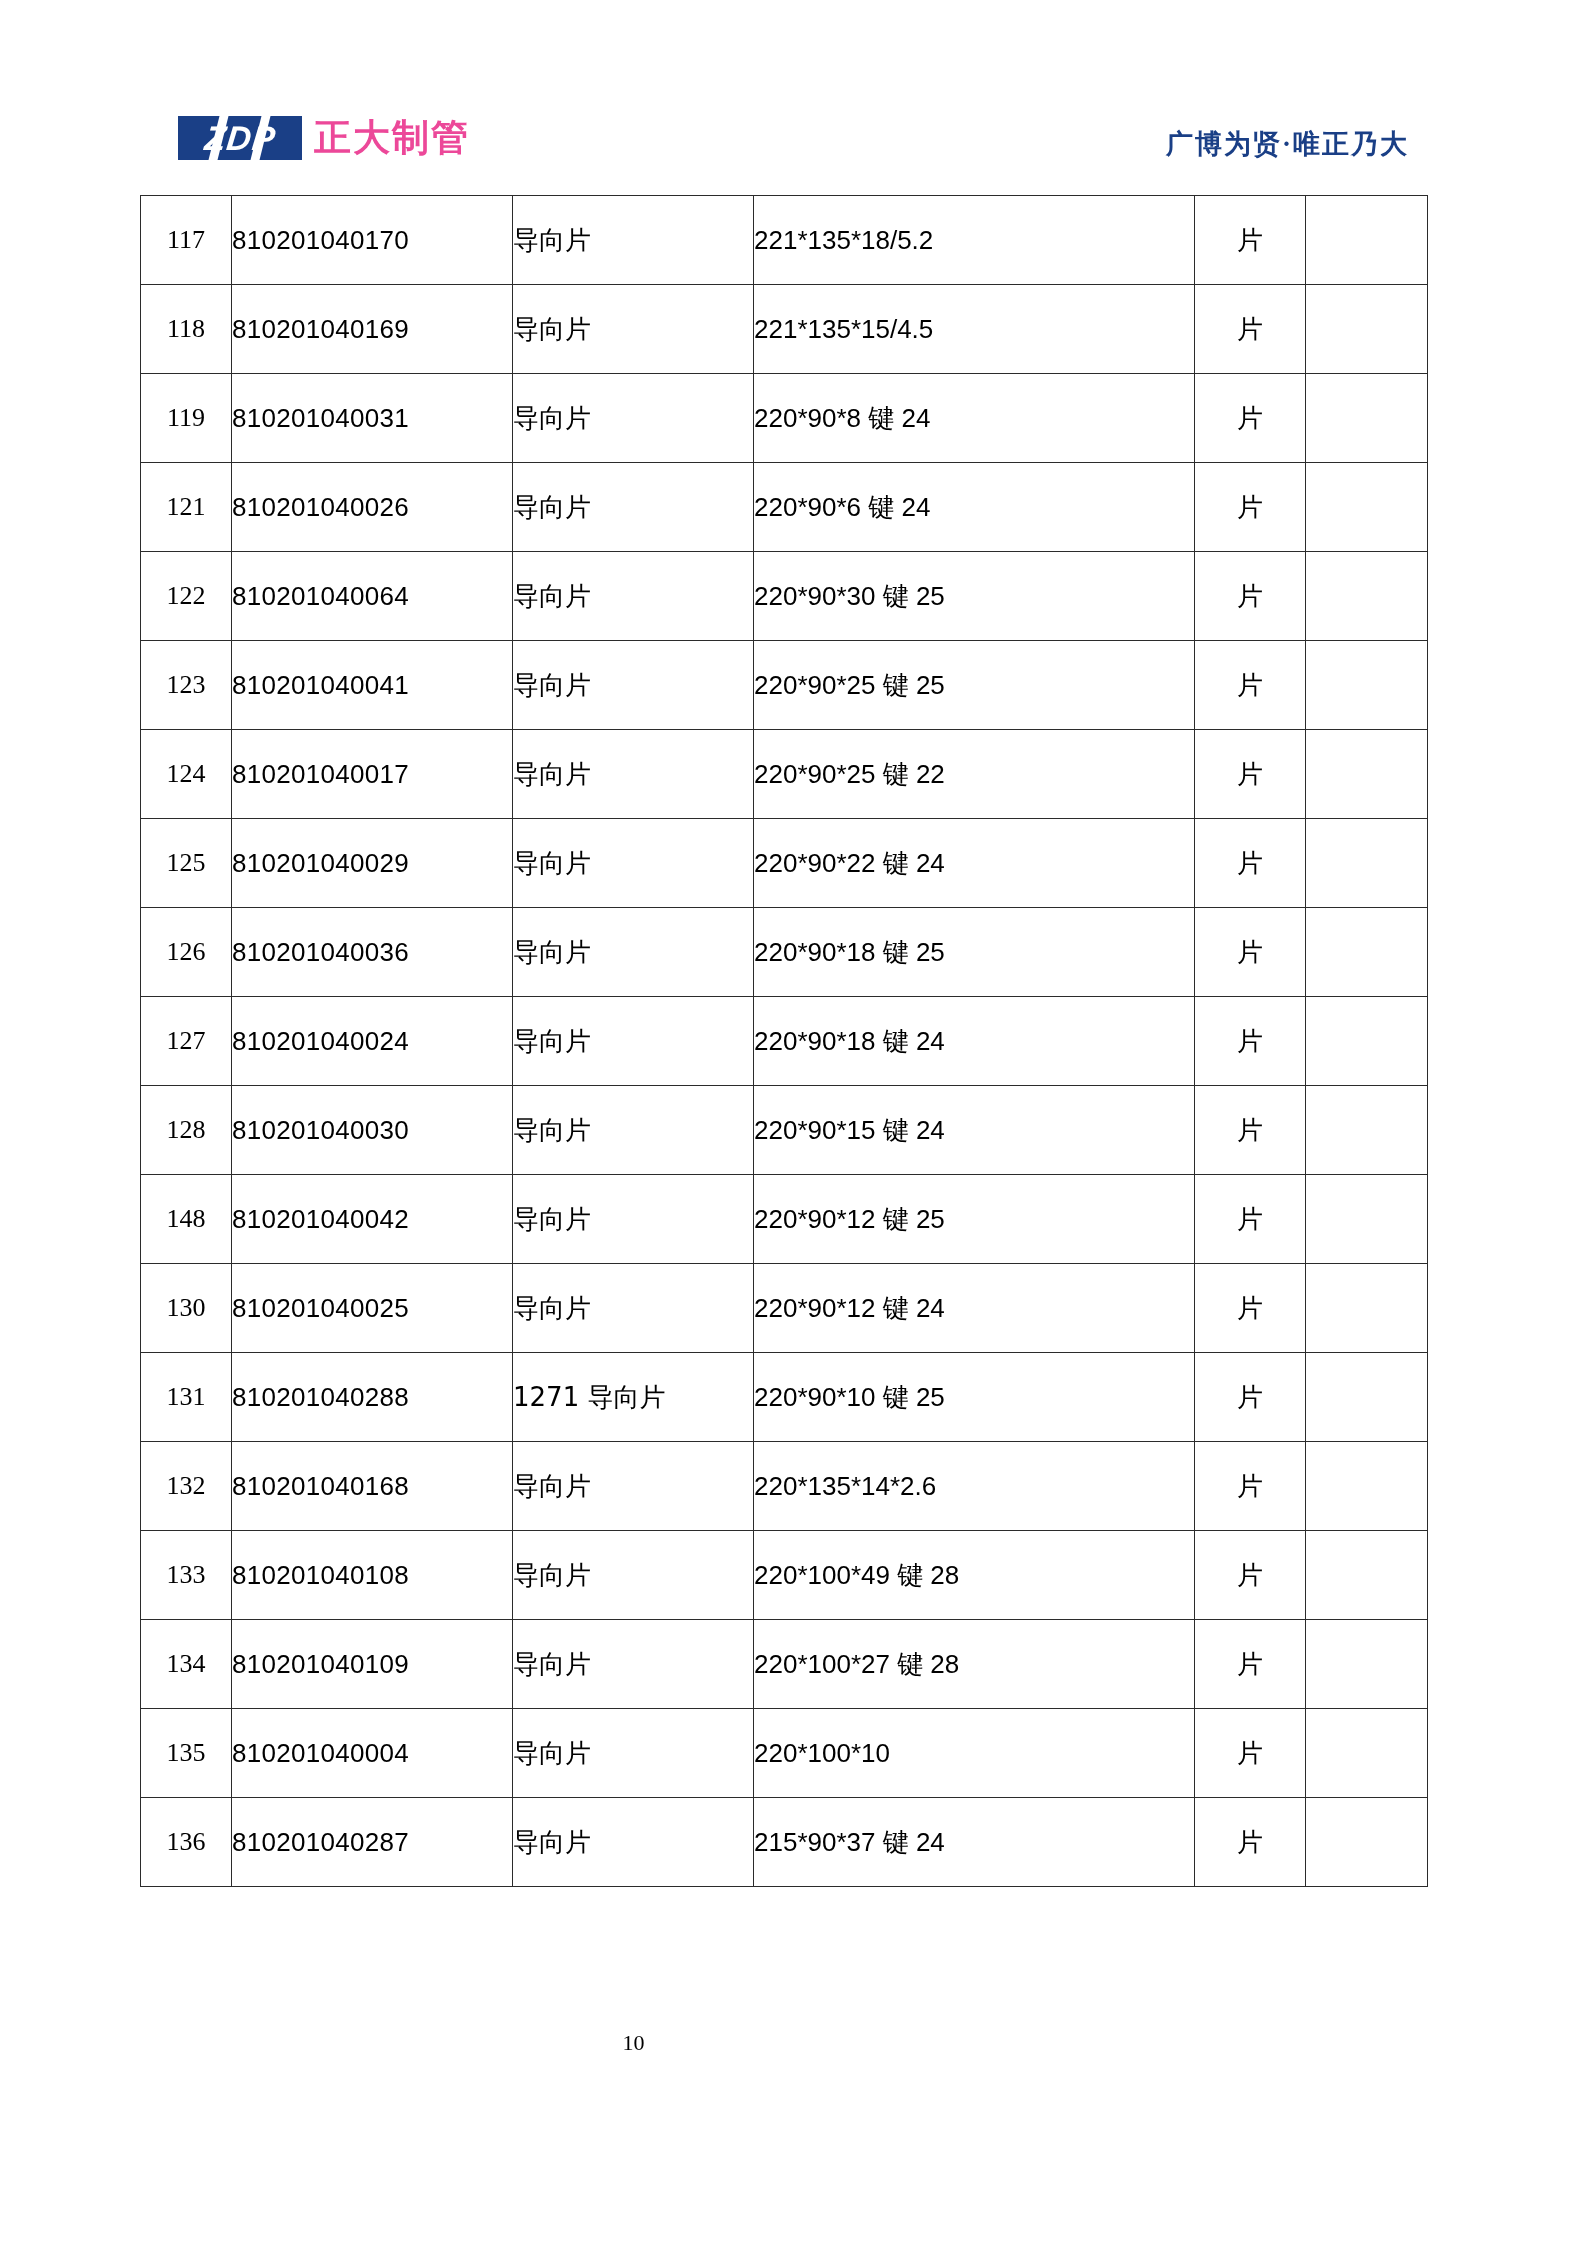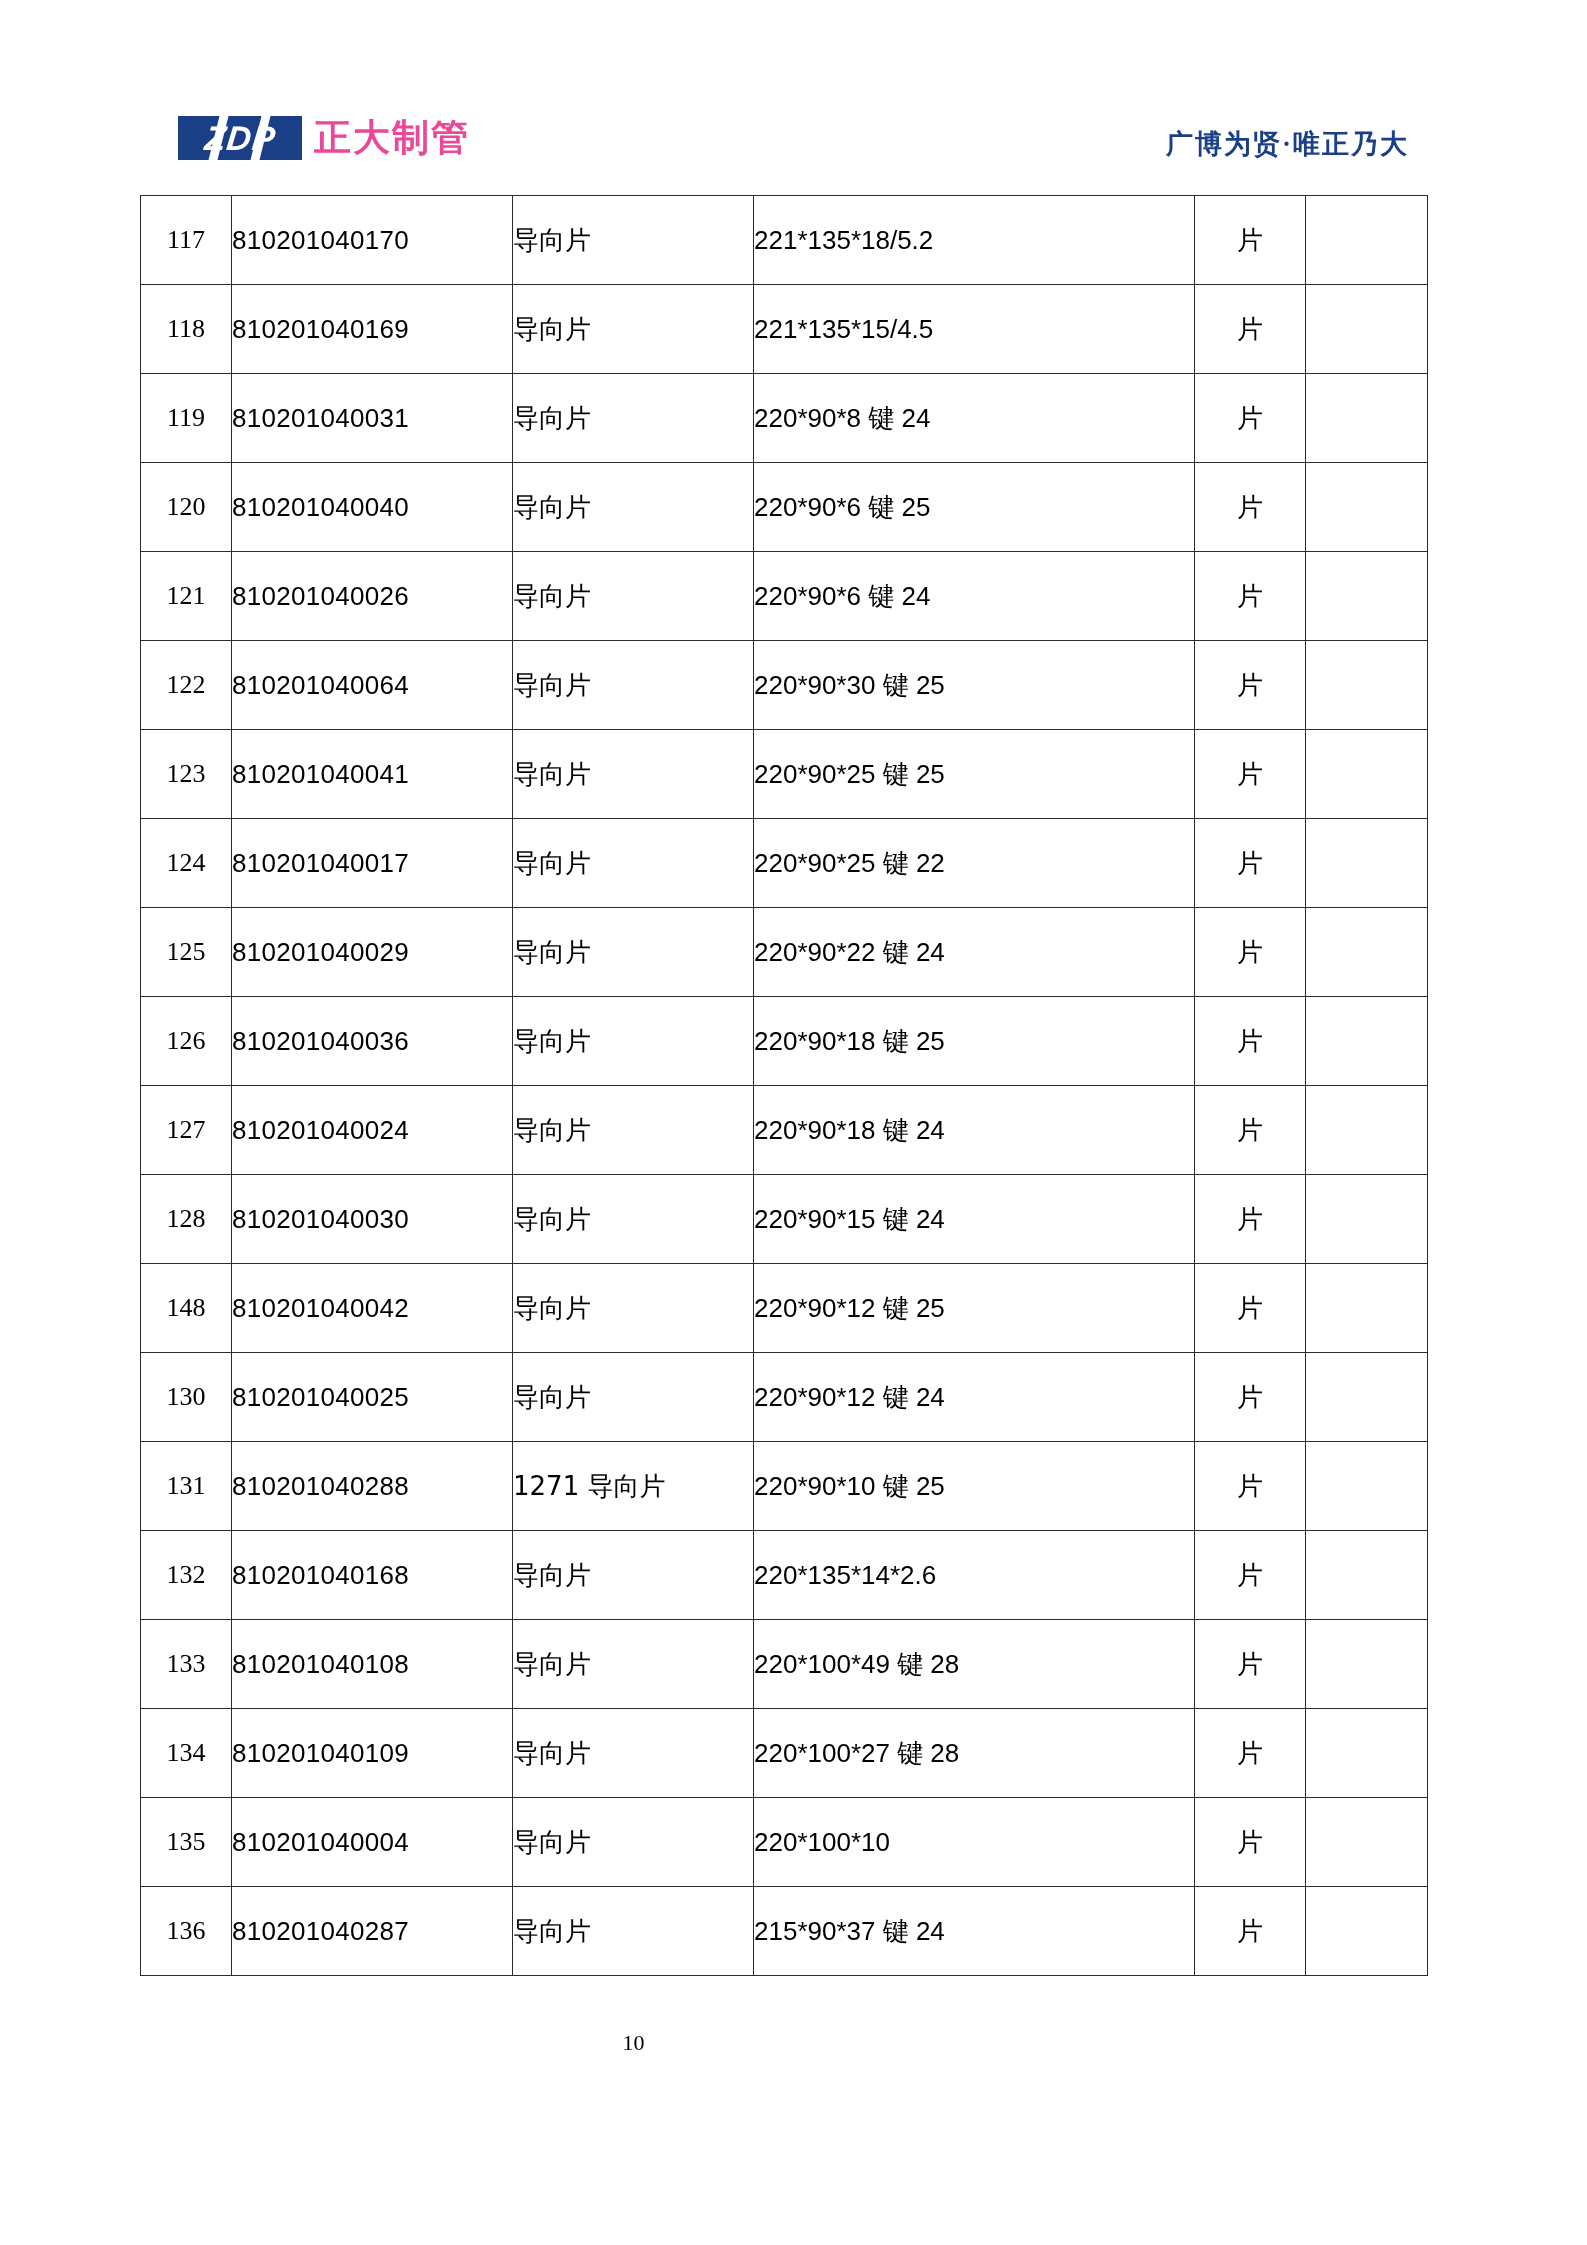--- a/index.html
+++ b/index.html
@@ -201,14 +201,6 @@
           <td class="c-extra"></td>
         </tr>
 
-        <tr>
-          <td class="c-no">120</td>
-          <td class="c-code">810201040040</td>
-          <td class="c-name">导向片</td>
-          <td class="c-spec">220*90*6 键 25</td>
-          <td class="c-unit">片</td>
-          <td class="c-extra"></td>
-        </tr>
 
         <tr>
           <td class="c-no">121</td>

